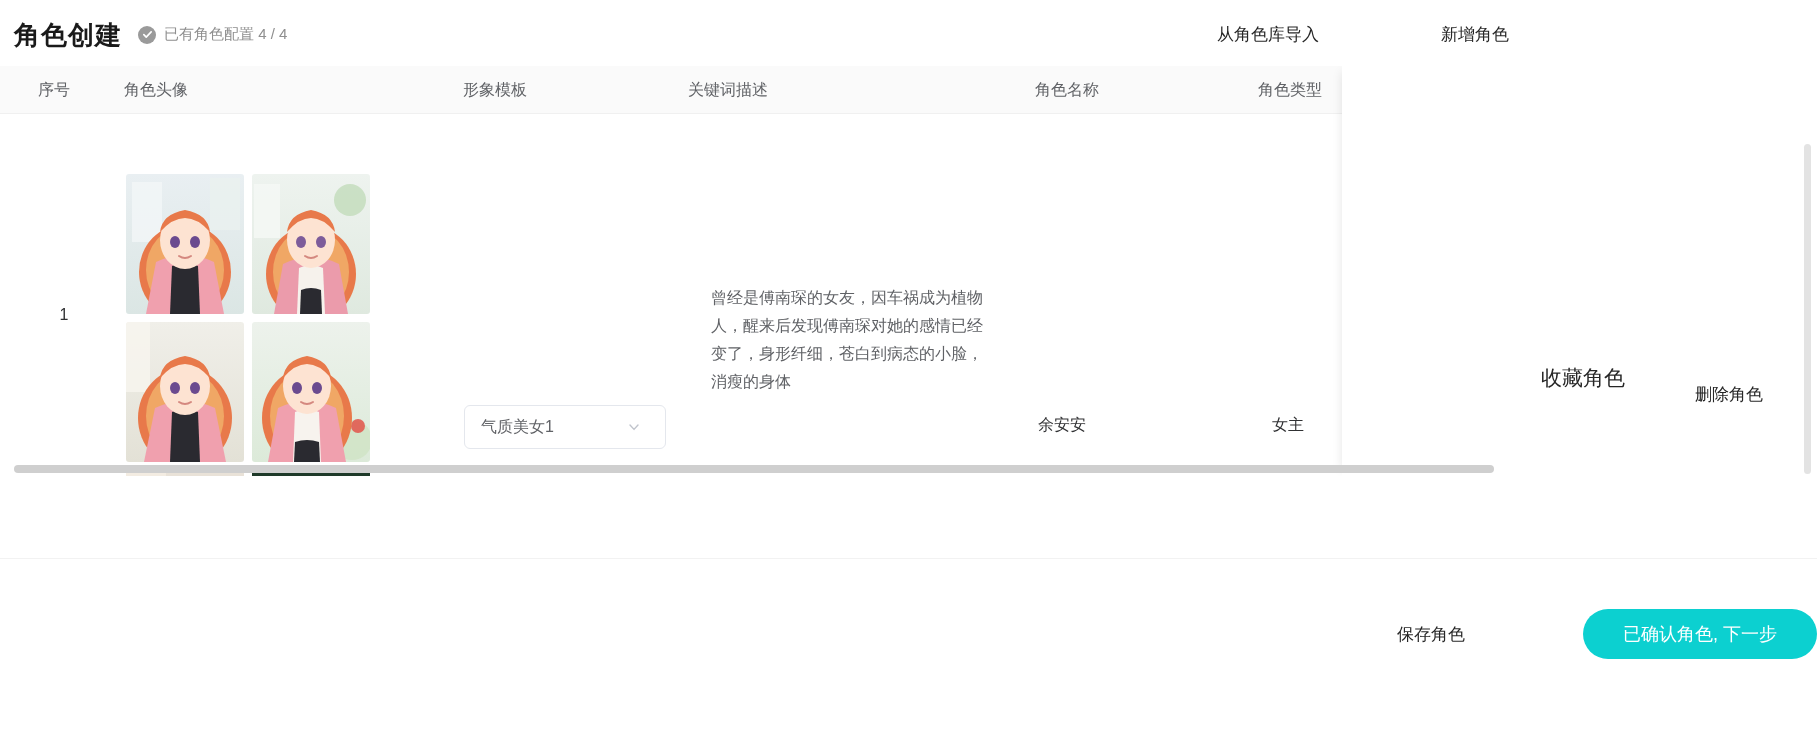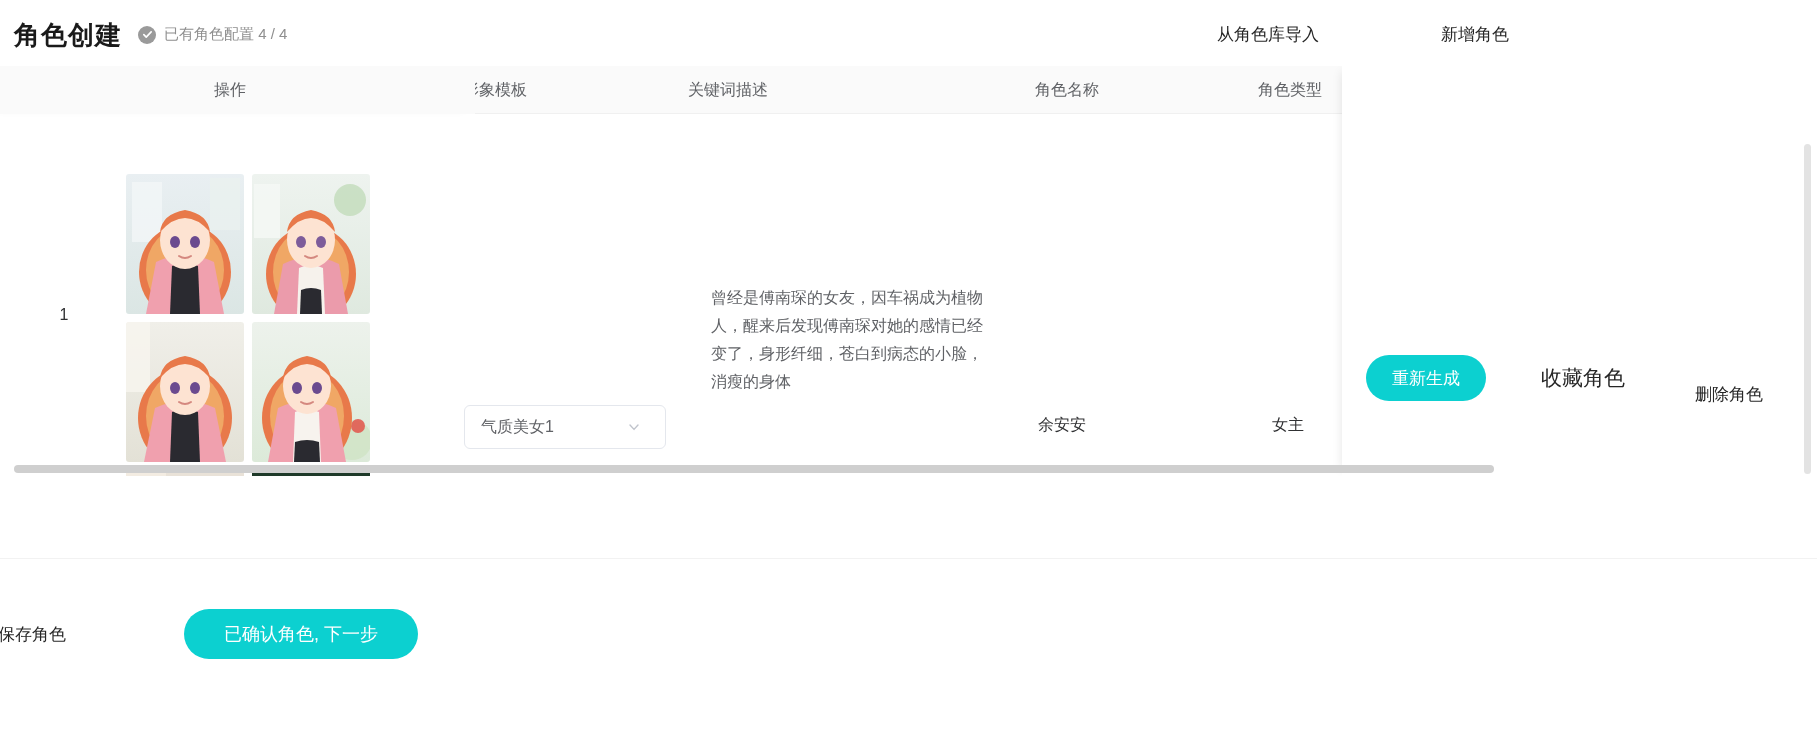--- a/index.html
+++ b/index.html
@@ -392,9 +392,6 @@
     </div>
 
     <div class="ops-col"></div>
-    <div class="ops-col-head">
-      <div class="th th-ops" style="left:214px;">操作</div>
-    </div>
 
     <button class="btn-primary">重新生成</button>
     <button class="ghost-btn" id="btn-fav">收藏角色</button>

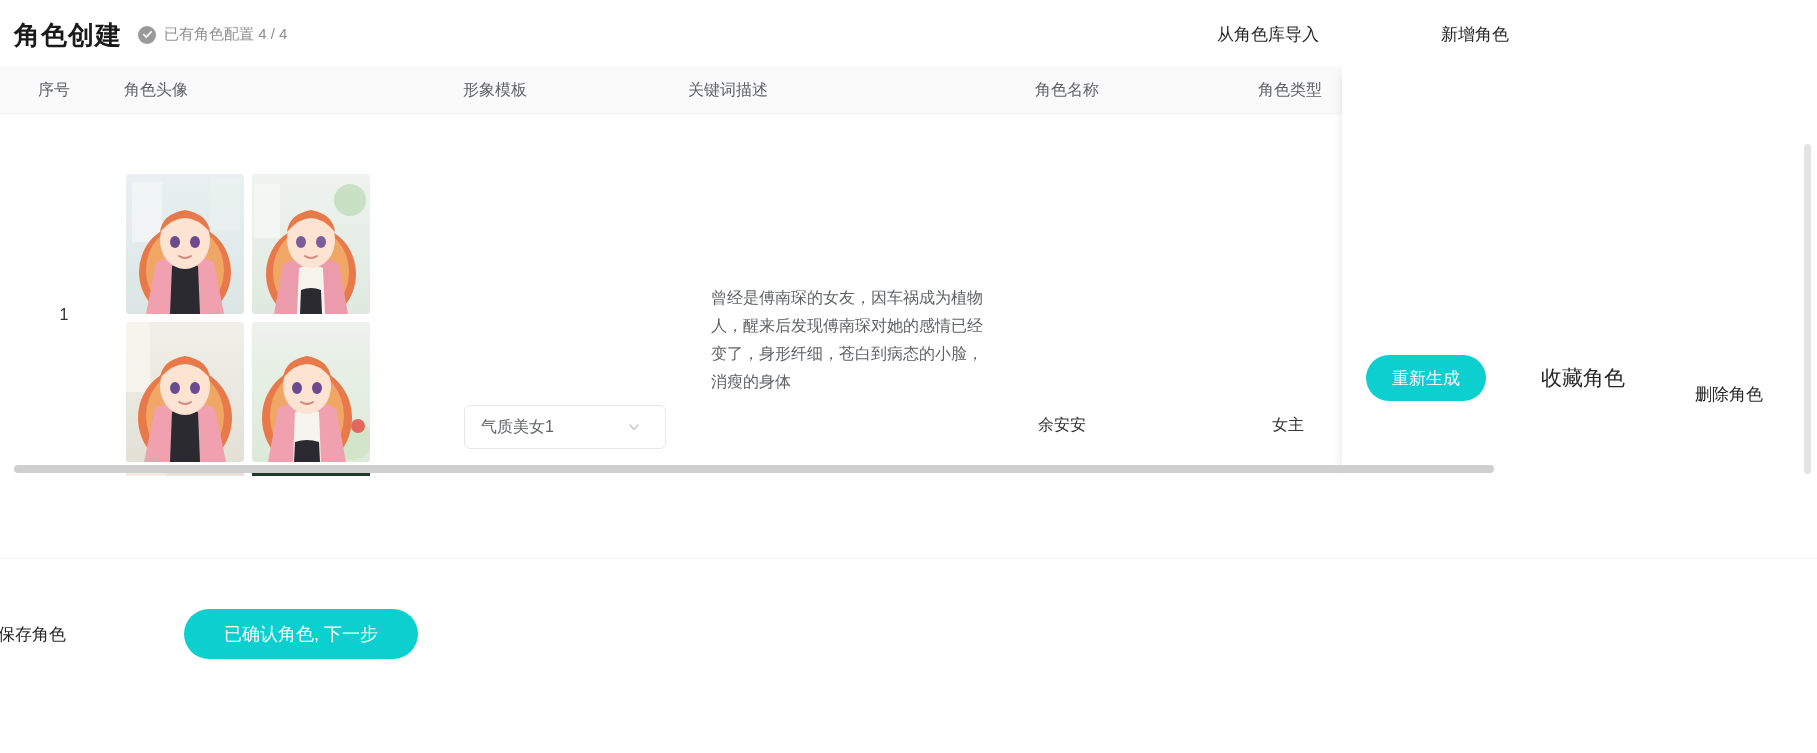--- a/index.html
+++ b/index.html
@@ -393,7 +393,6 @@
 
     <div class="ops-col"></div>
 
-    <button class="btn-primary">重新生成</button>
     <button class="ghost-btn" id="btn-fav">收藏角色</button>
     <button class="ghost-btn" id="btn-del">删除角色</button>
 

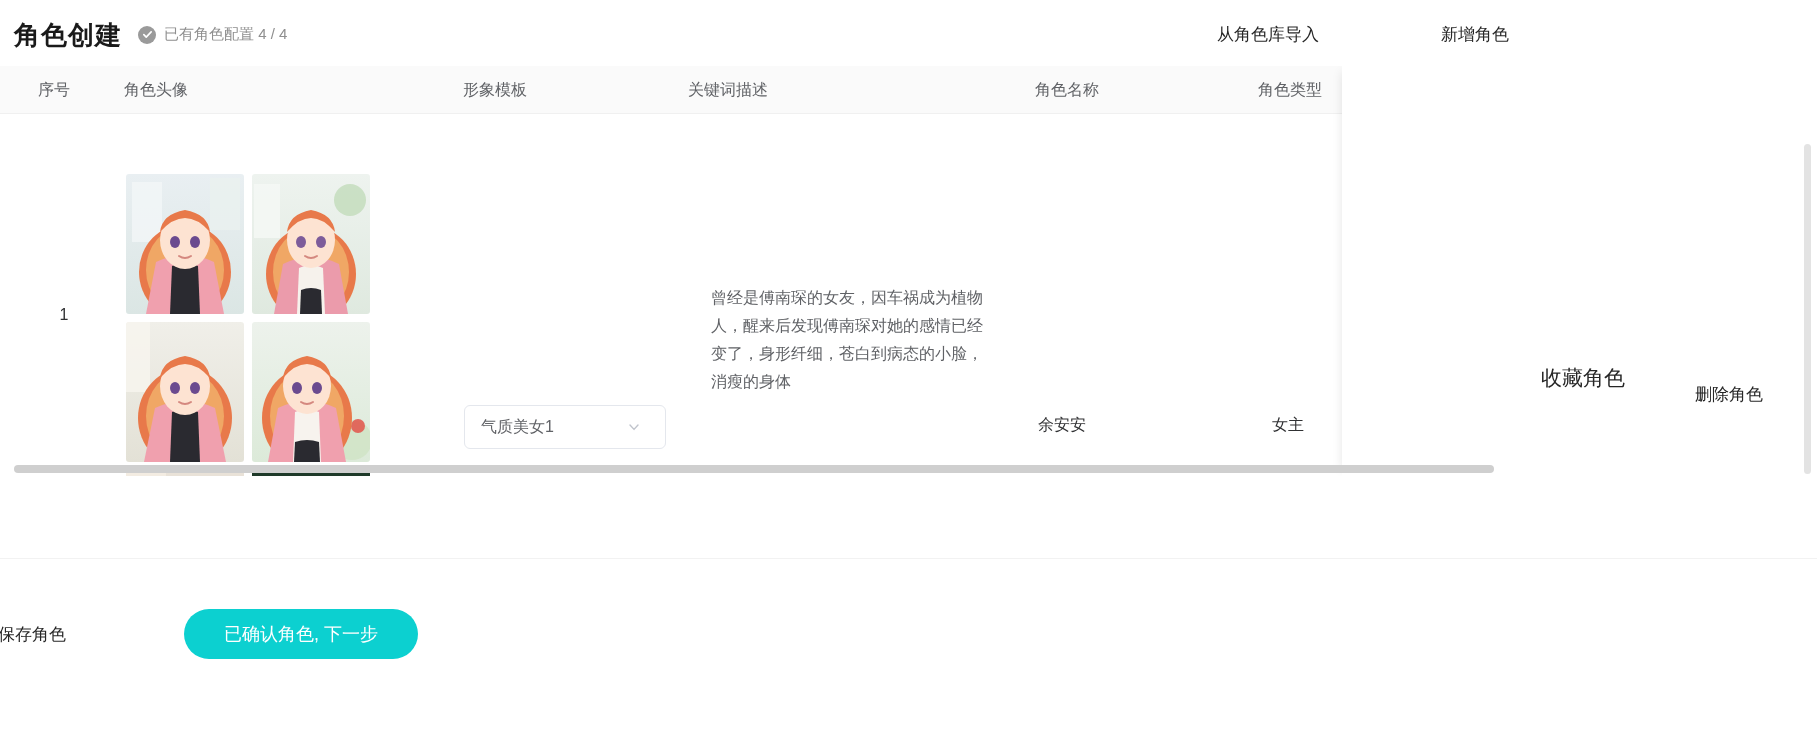--- a/index.html
+++ b/index.html
@@ -200,7 +200,7 @@
   .footer-inner {
     position: absolute; left: 0; top: 50px;
     width: 1817px;
-    display: flex; align-items: center; justify-content: flex-start;
+    display: flex; align-items: center; justify-content: flex-end;
     gap: 84px;
   }
   #btn-save {

